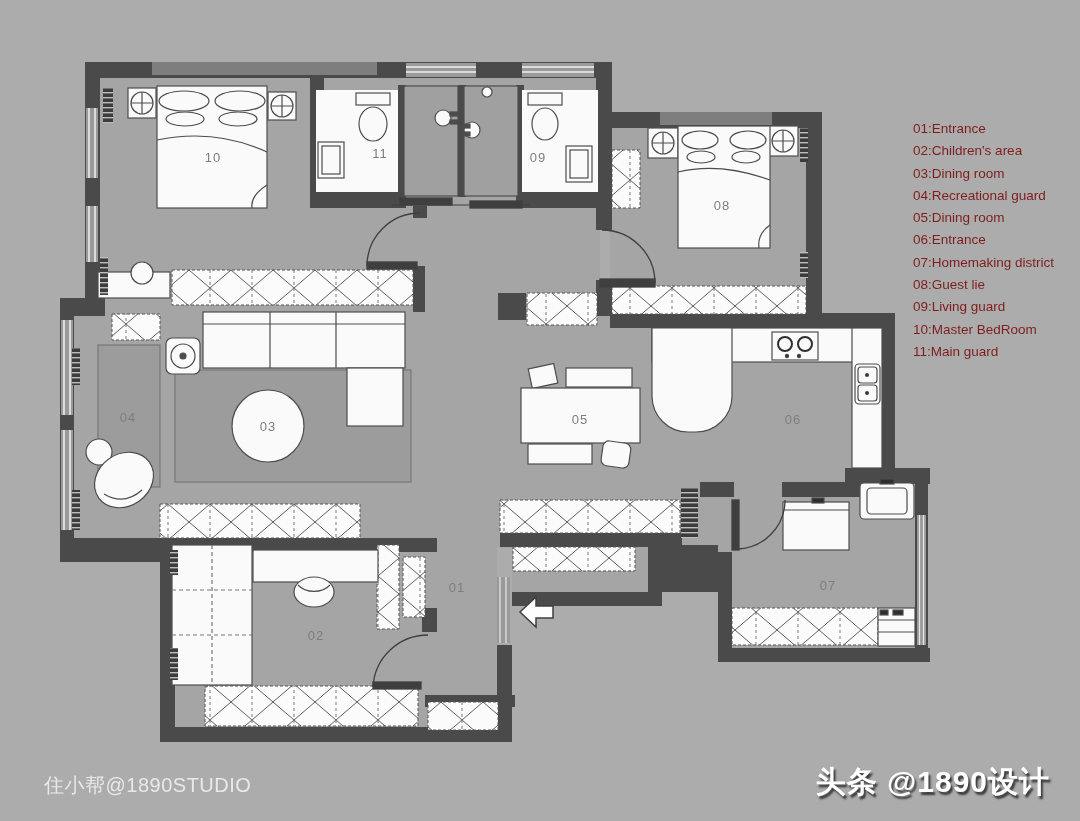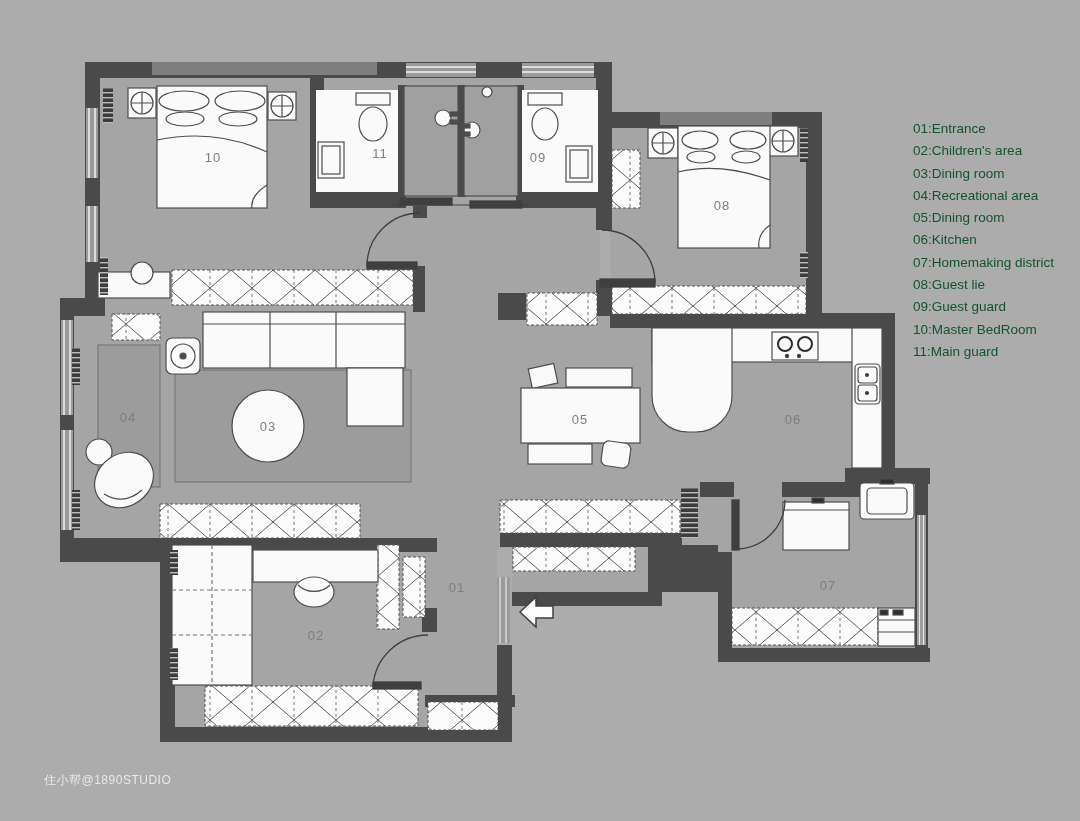--- a/index.html
+++ b/index.html
@@ -6,7 +6,7 @@
   body{width:1080px;height:821px;background:#acacac;font-family:"Liberation Sans",sans-serif;overflow:hidden;position:relative;}
   .canvas{position:absolute;left:0;top:0;width:1080px;height:821px;}
   svg{position:absolute;left:0;top:0;}
-  .legend{position:absolute;left:913px;top:118px;color:#14532d;font-size:13.5px;line-height:22.3px;white-space:nowrap;}
+  .legend{position:absolute;left:913px;top:118px;color:#7f1d1d;font-size:13.5px;line-height:22.3px;white-space:nowrap;}
   .wm-left{position:absolute;left:44px;top:772px;color:rgba(250,250,250,.78);font-size:12px;letter-spacing:.5px;}
   .wm-right{position:absolute;right:30px;top:762px;color:#ffffff;font-size:30px;font-weight:bold;letter-spacing:1px;text-shadow:2px 3px 2px rgba(45,45,45,.9);white-space:nowrap;}
   text{font-family:"Liberation Sans",sans-serif;font-size:13px;fill:#7d7d7d;letter-spacing:1px;}

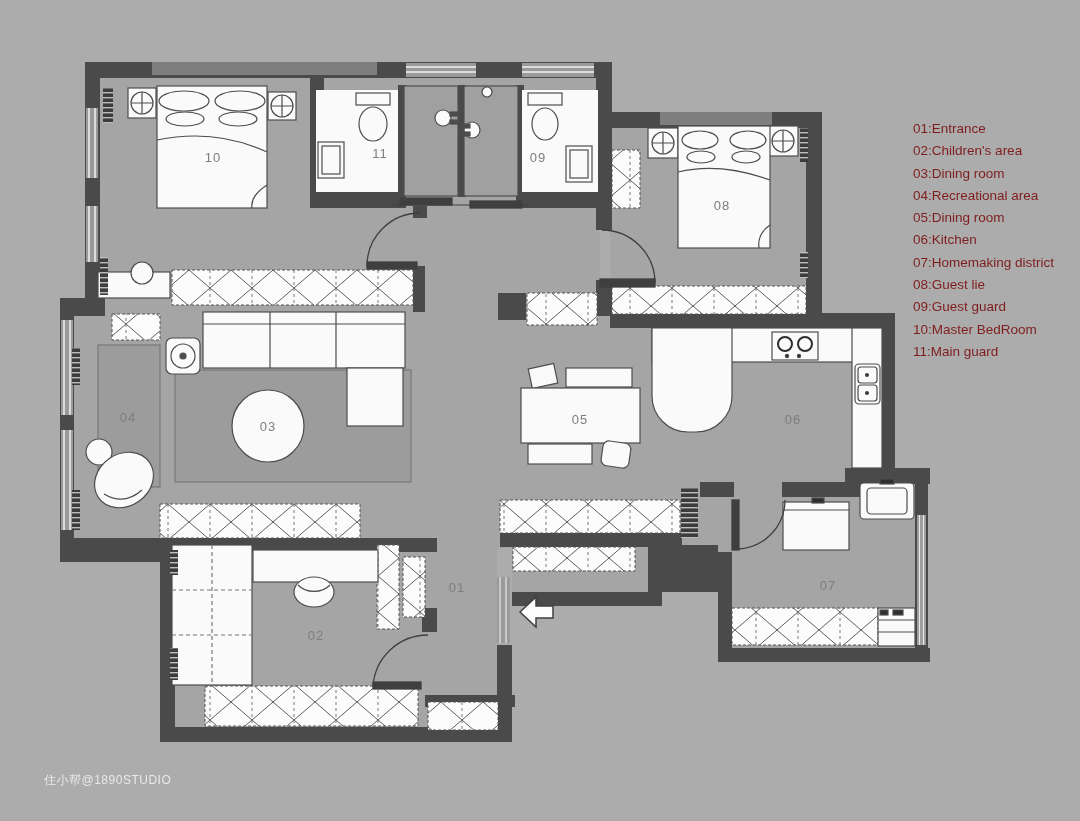--- a/index.html
+++ b/index.html
@@ -314,7 +314,7 @@
   <div>01:Entrance</div>
   <div>02:Children's area</div>
   <div>03:Dining room</div>
-  <div>04:Recreational area</div>
+  <div>04:Recreational guard</div>
   <div>05:Dining room</div>
   <div>06:Kitchen</div>
   <div>07:Homemaking district</div>

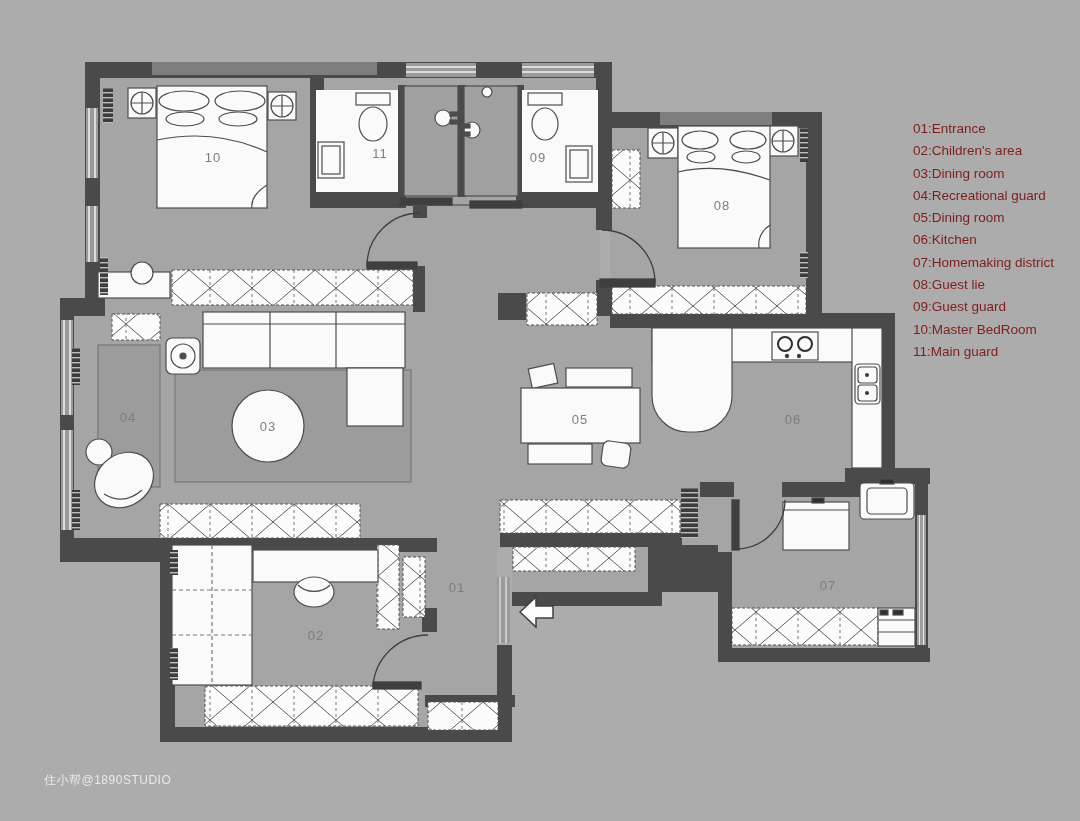--- a/index.html
+++ b/index.html
@@ -316,7 +316,7 @@
   <div>03:Dining room</div>
   <div>04:Recreational guard</div>
   <div>05:Dining room</div>
-  <div>06:Kitchen</div>
+  <div>06:Entrance</div>
   <div>07:Homemaking district</div>
   <div>08:Guest lie</div>
   <div>09:Guest guard</div>

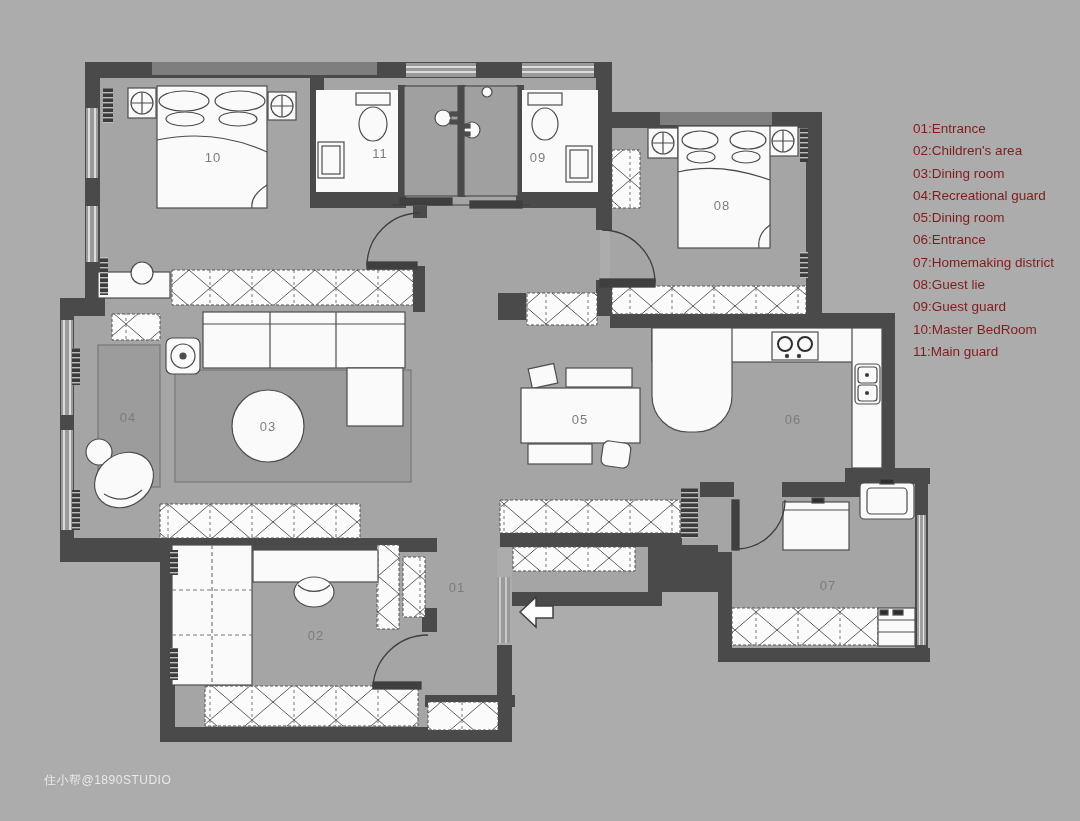--- a/index.html
+++ b/index.html
@@ -319,7 +319,7 @@
   <div>06:Entrance</div>
   <div>07:Homemaking district</div>
   <div>08:Guest lie</div>
-  <div>09:Guest guard</div>
+  <div>09:Living guard</div>
   <div>10:Master BedRoom</div>
   <div>11:Main guard</div>
 </div>

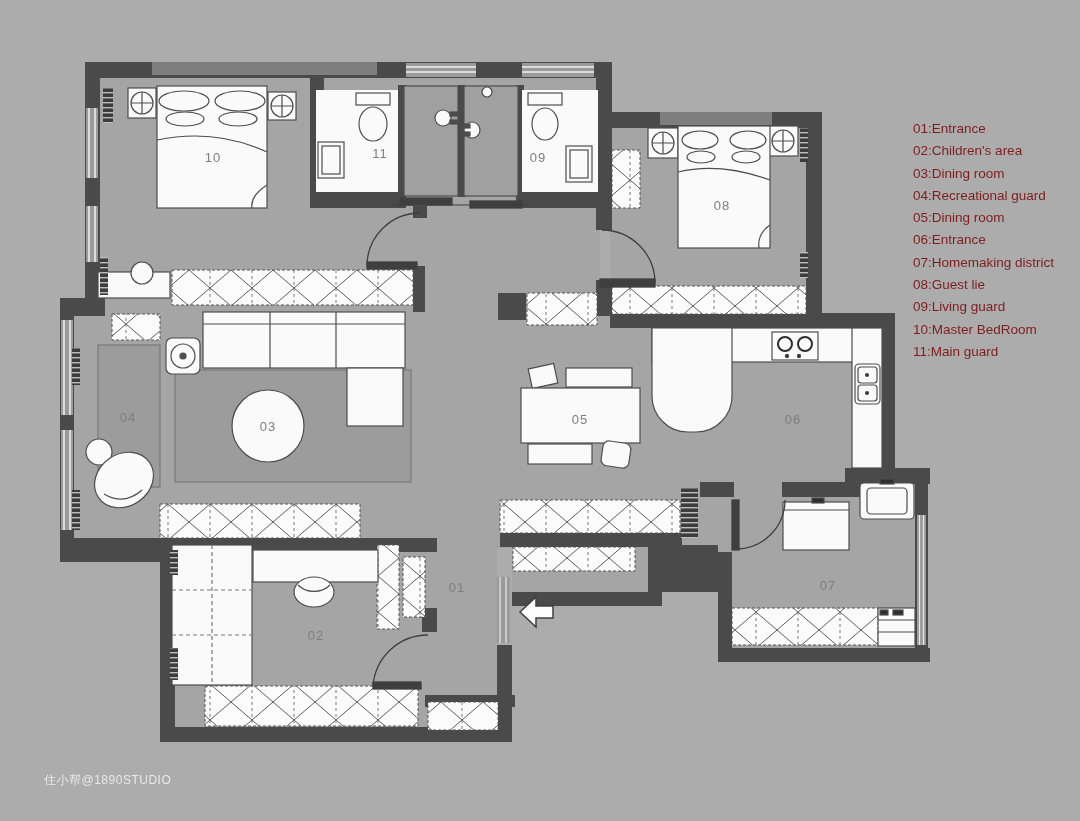--- a/index.html
+++ b/index.html
@@ -7,7 +7,7 @@
   .canvas{position:absolute;left:0;top:0;width:1080px;height:821px;}
   svg{position:absolute;left:0;top:0;}
   .legend{position:absolute;left:913px;top:118px;color:#7f1d1d;font-size:13.5px;line-height:22.3px;white-space:nowrap;}
-  .wm-left{position:absolute;left:44px;top:772px;color:rgba(250,250,250,.78);font-size:12px;letter-spacing:.5px;}
+  .wm-left{position:absolute;left:44px;top:772px;color:rgba(250,250,250,.78);font-size:20px;letter-spacing:.5px;}
   .wm-right{position:absolute;right:30px;top:762px;color:#ffffff;font-size:30px;font-weight:bold;letter-spacing:1px;text-shadow:2px 3px 2px rgba(45,45,45,.9);white-space:nowrap;}
   text{font-family:"Liberation Sans",sans-serif;font-size:13px;fill:#7d7d7d;letter-spacing:1px;}
 </style>

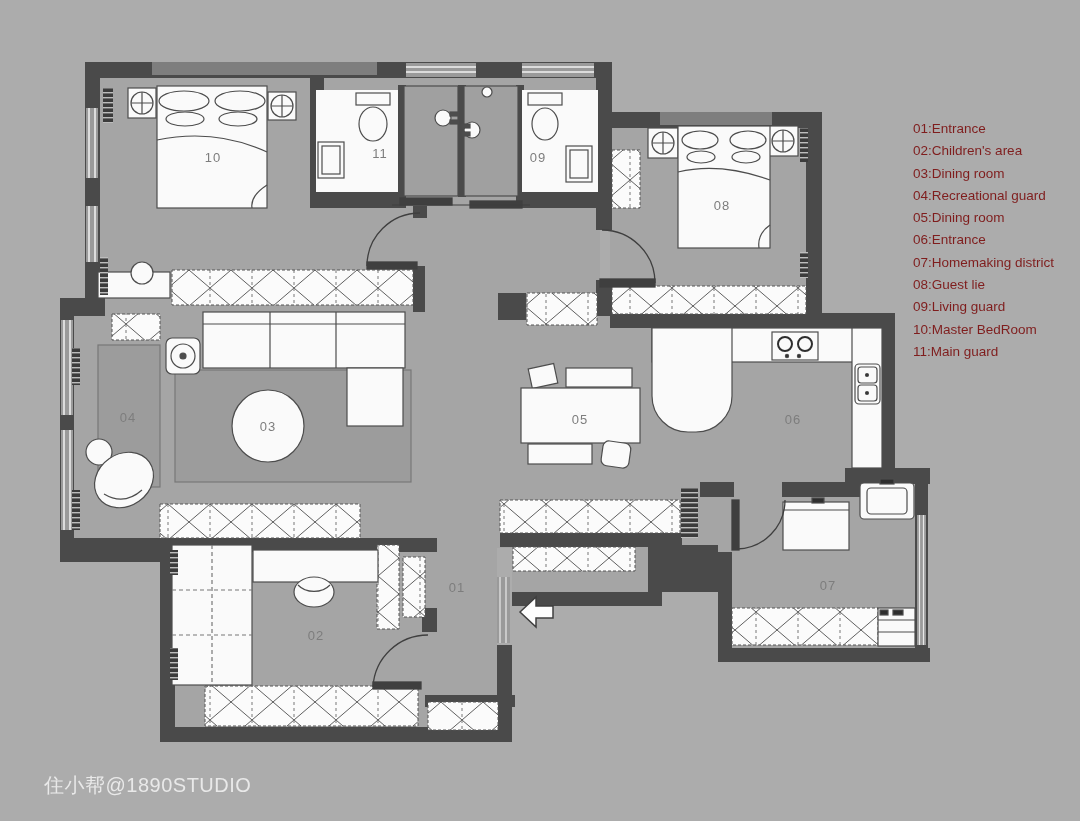--- a/index.html
+++ b/index.html
@@ -325,6 +325,7 @@
 </div>
 
 <div class="wm-left">住小帮@1890STUDIO</div>
+<div class="wm-right">头条 @1890设计</div>
 </div>
 
 </body></html>

